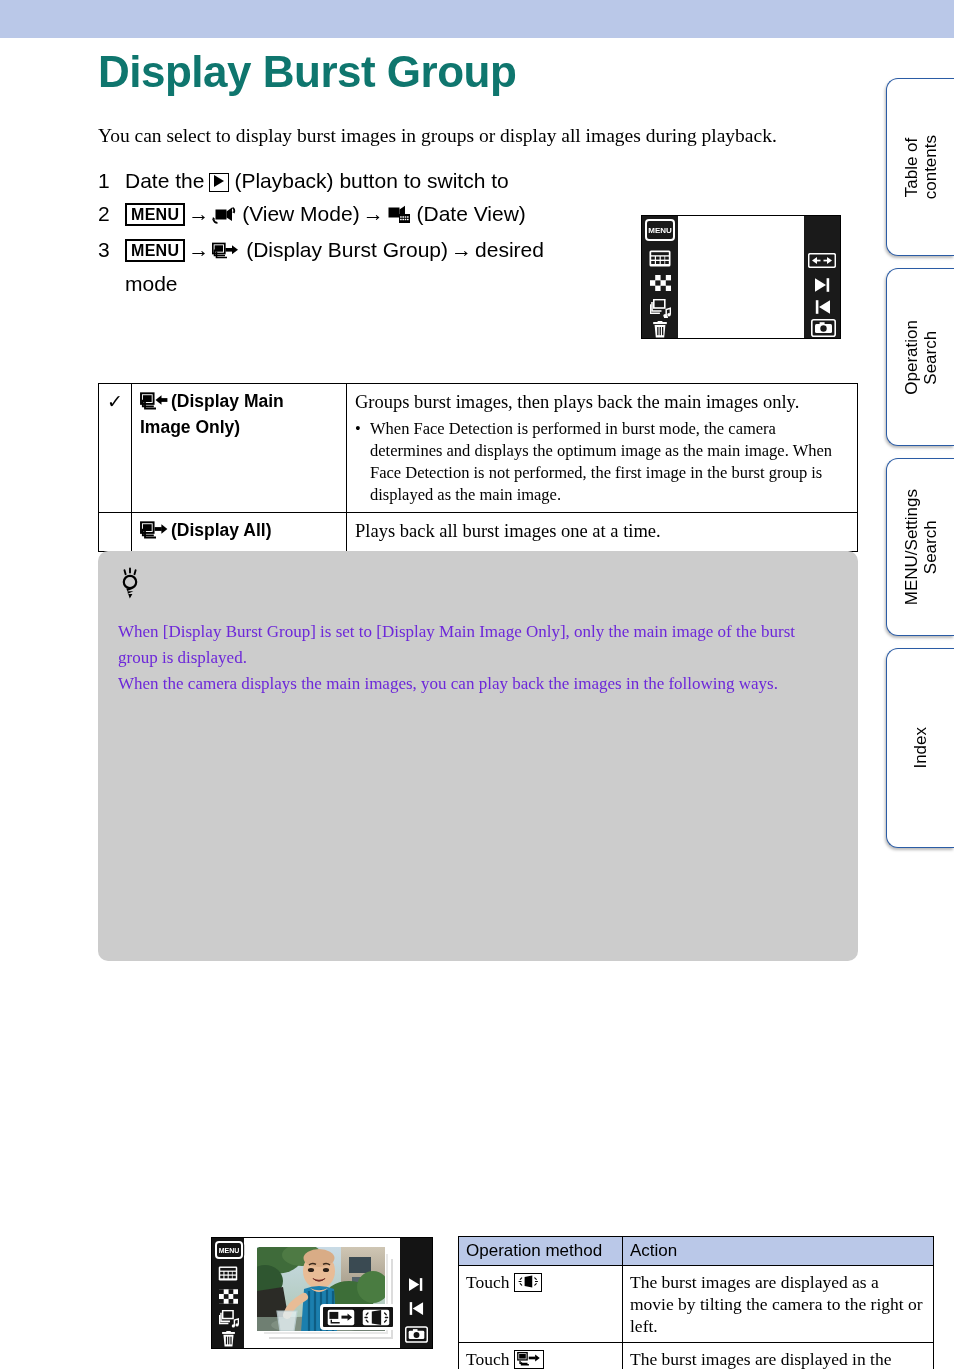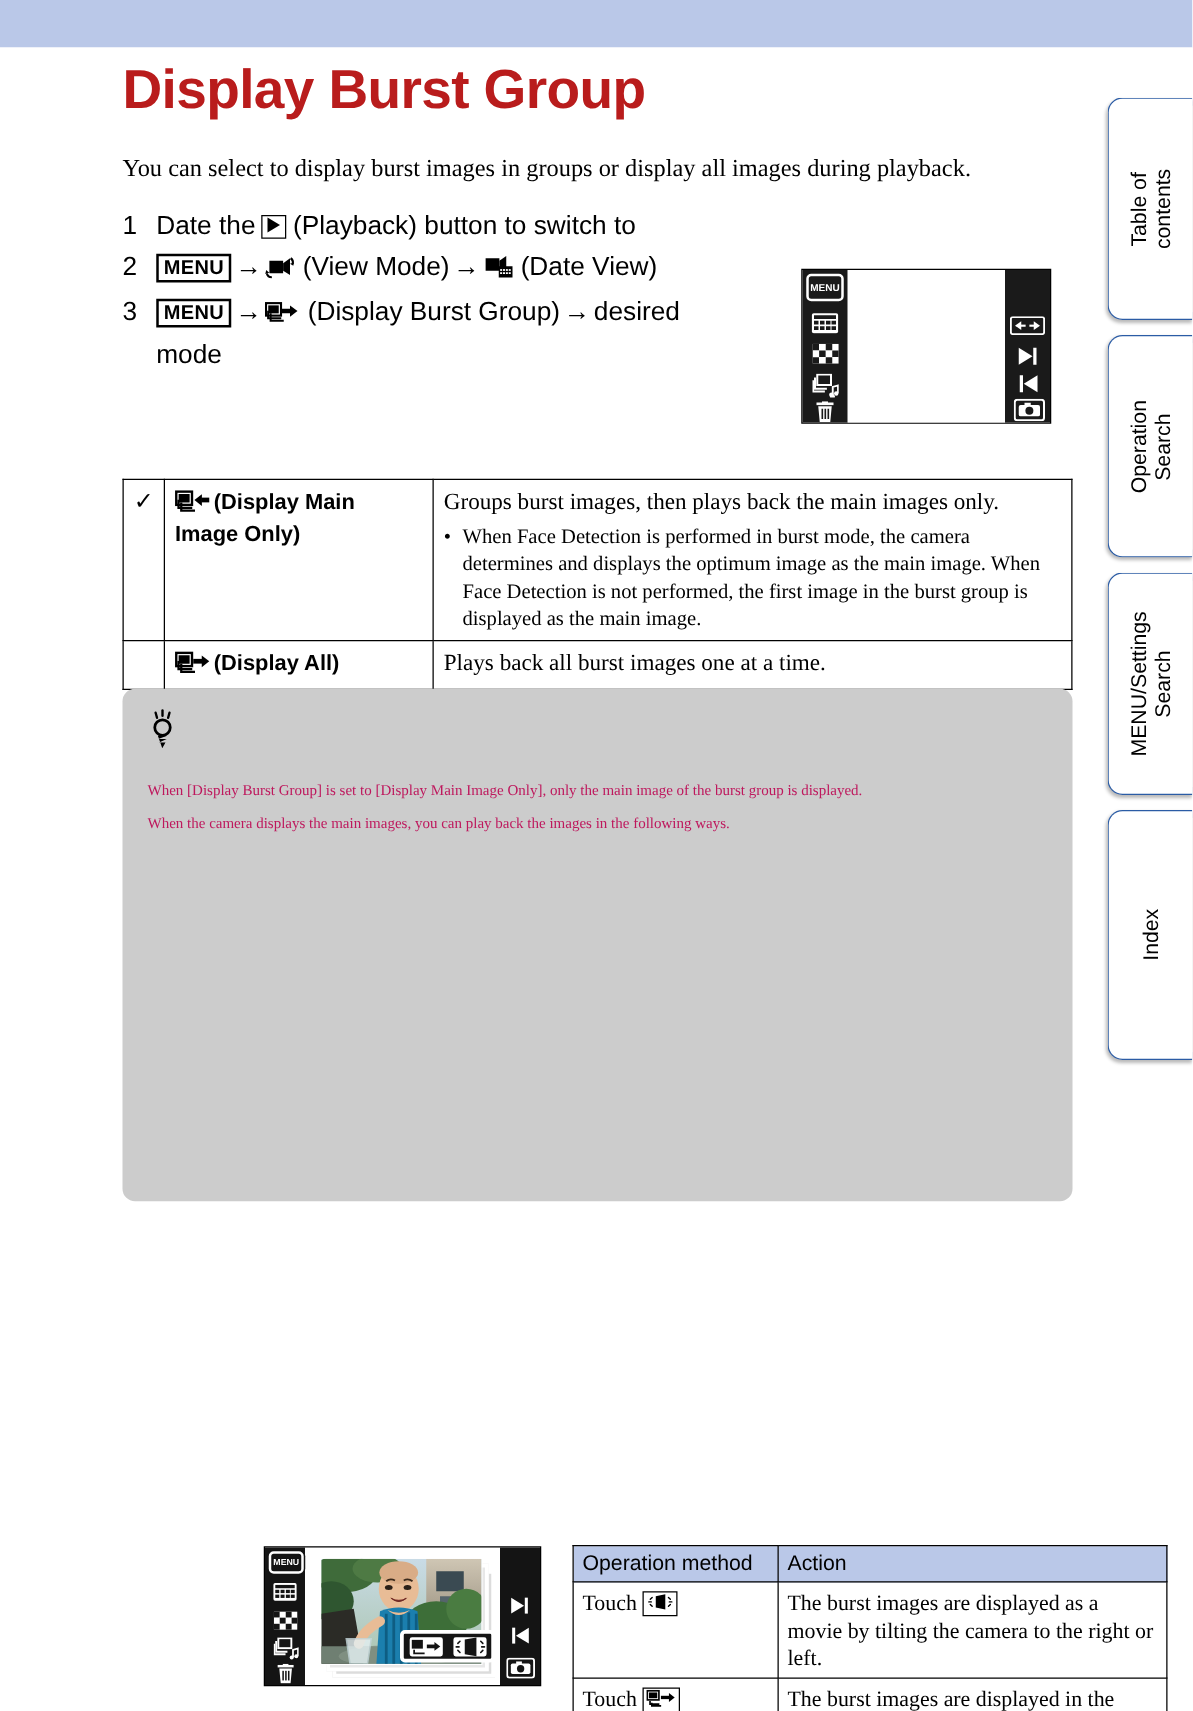--- a/index.html
+++ b/index.html
@@ -58,7 +58,7 @@
     font-family:"Liberation Sans", sans-serif;
     font-weight:bold;
     font-size:44px; line-height:52px;
-    color:#b91c1c;
+    color:#0f766e;
     letter-spacing:-0.5px;
   }
 

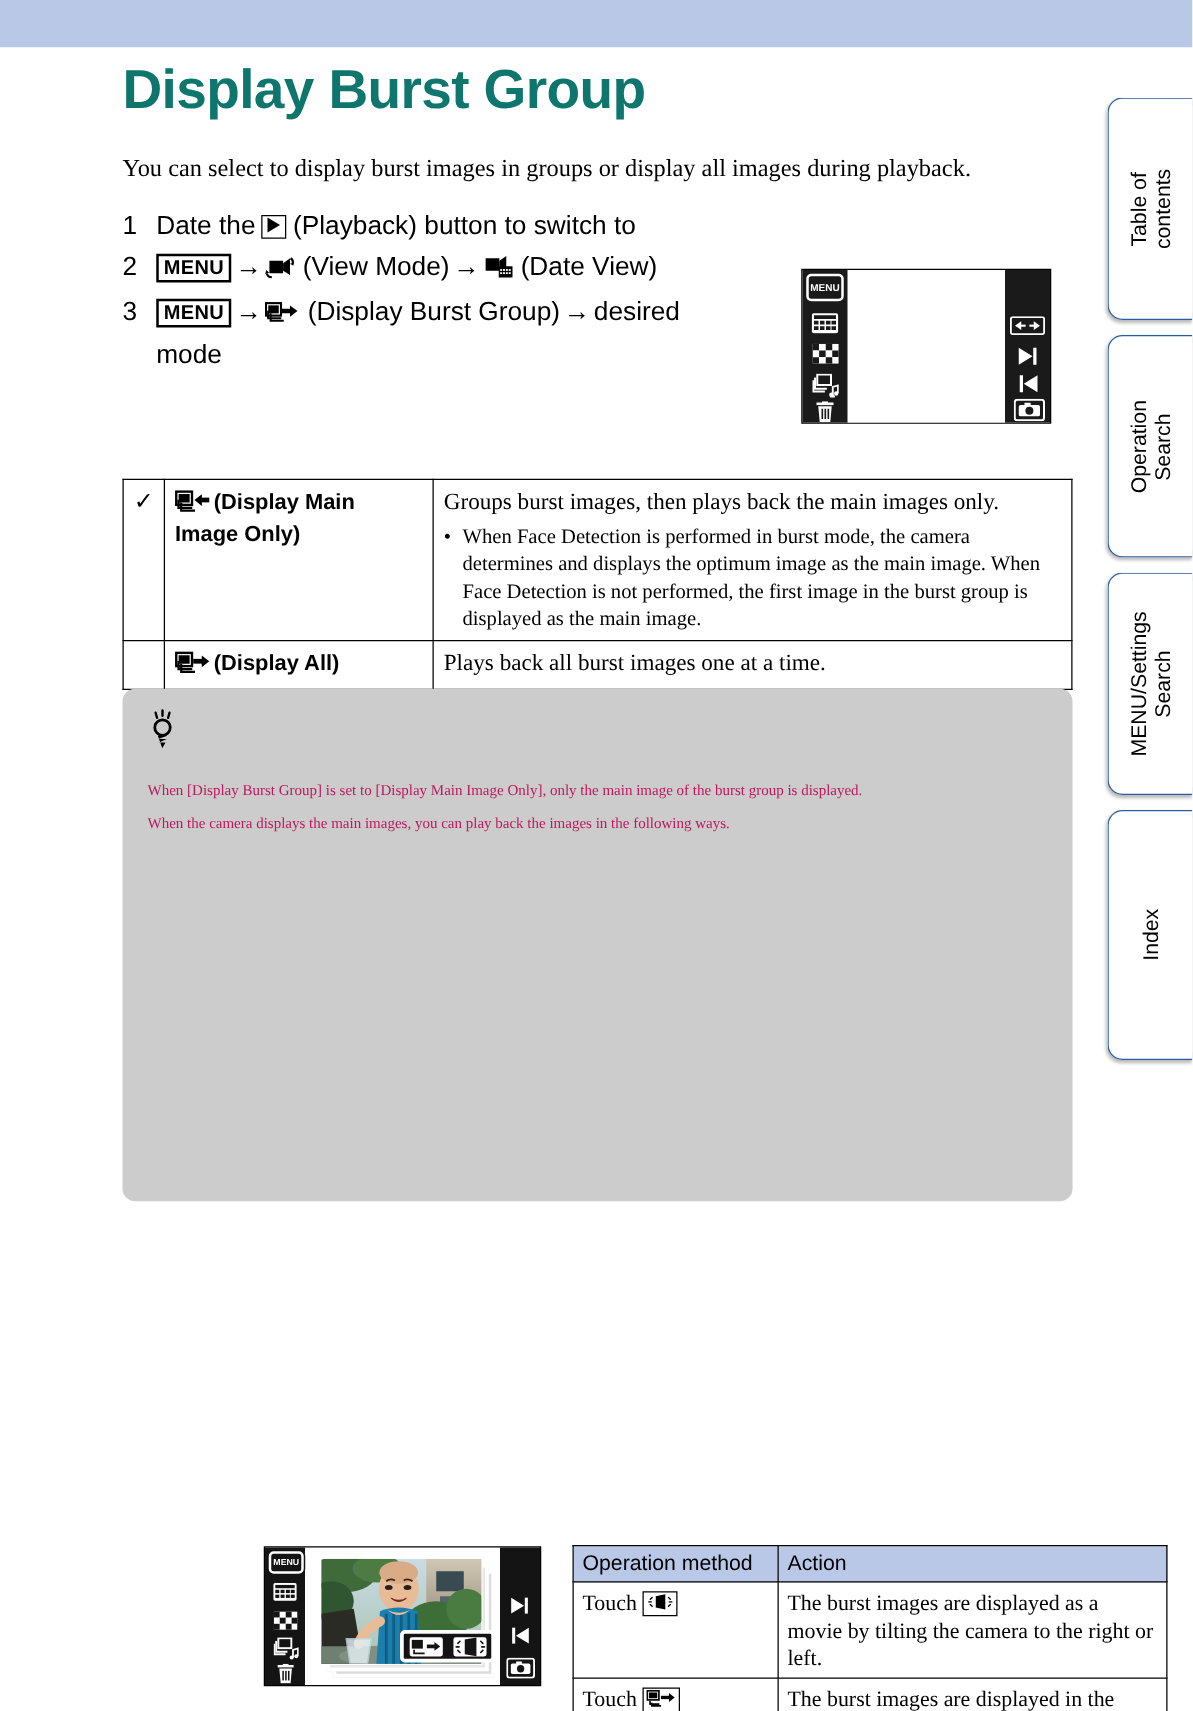--- a/index.html
+++ b/index.html
@@ -159,7 +159,7 @@
   }
   .tip-body {
     position:absolute; left:20px; top:68px; width:720px;
-    font-size:12px; line-height:26px; color:#be185d;
+    font-size:17px; line-height:26px; color:#6d28d9;
   }
 
   

